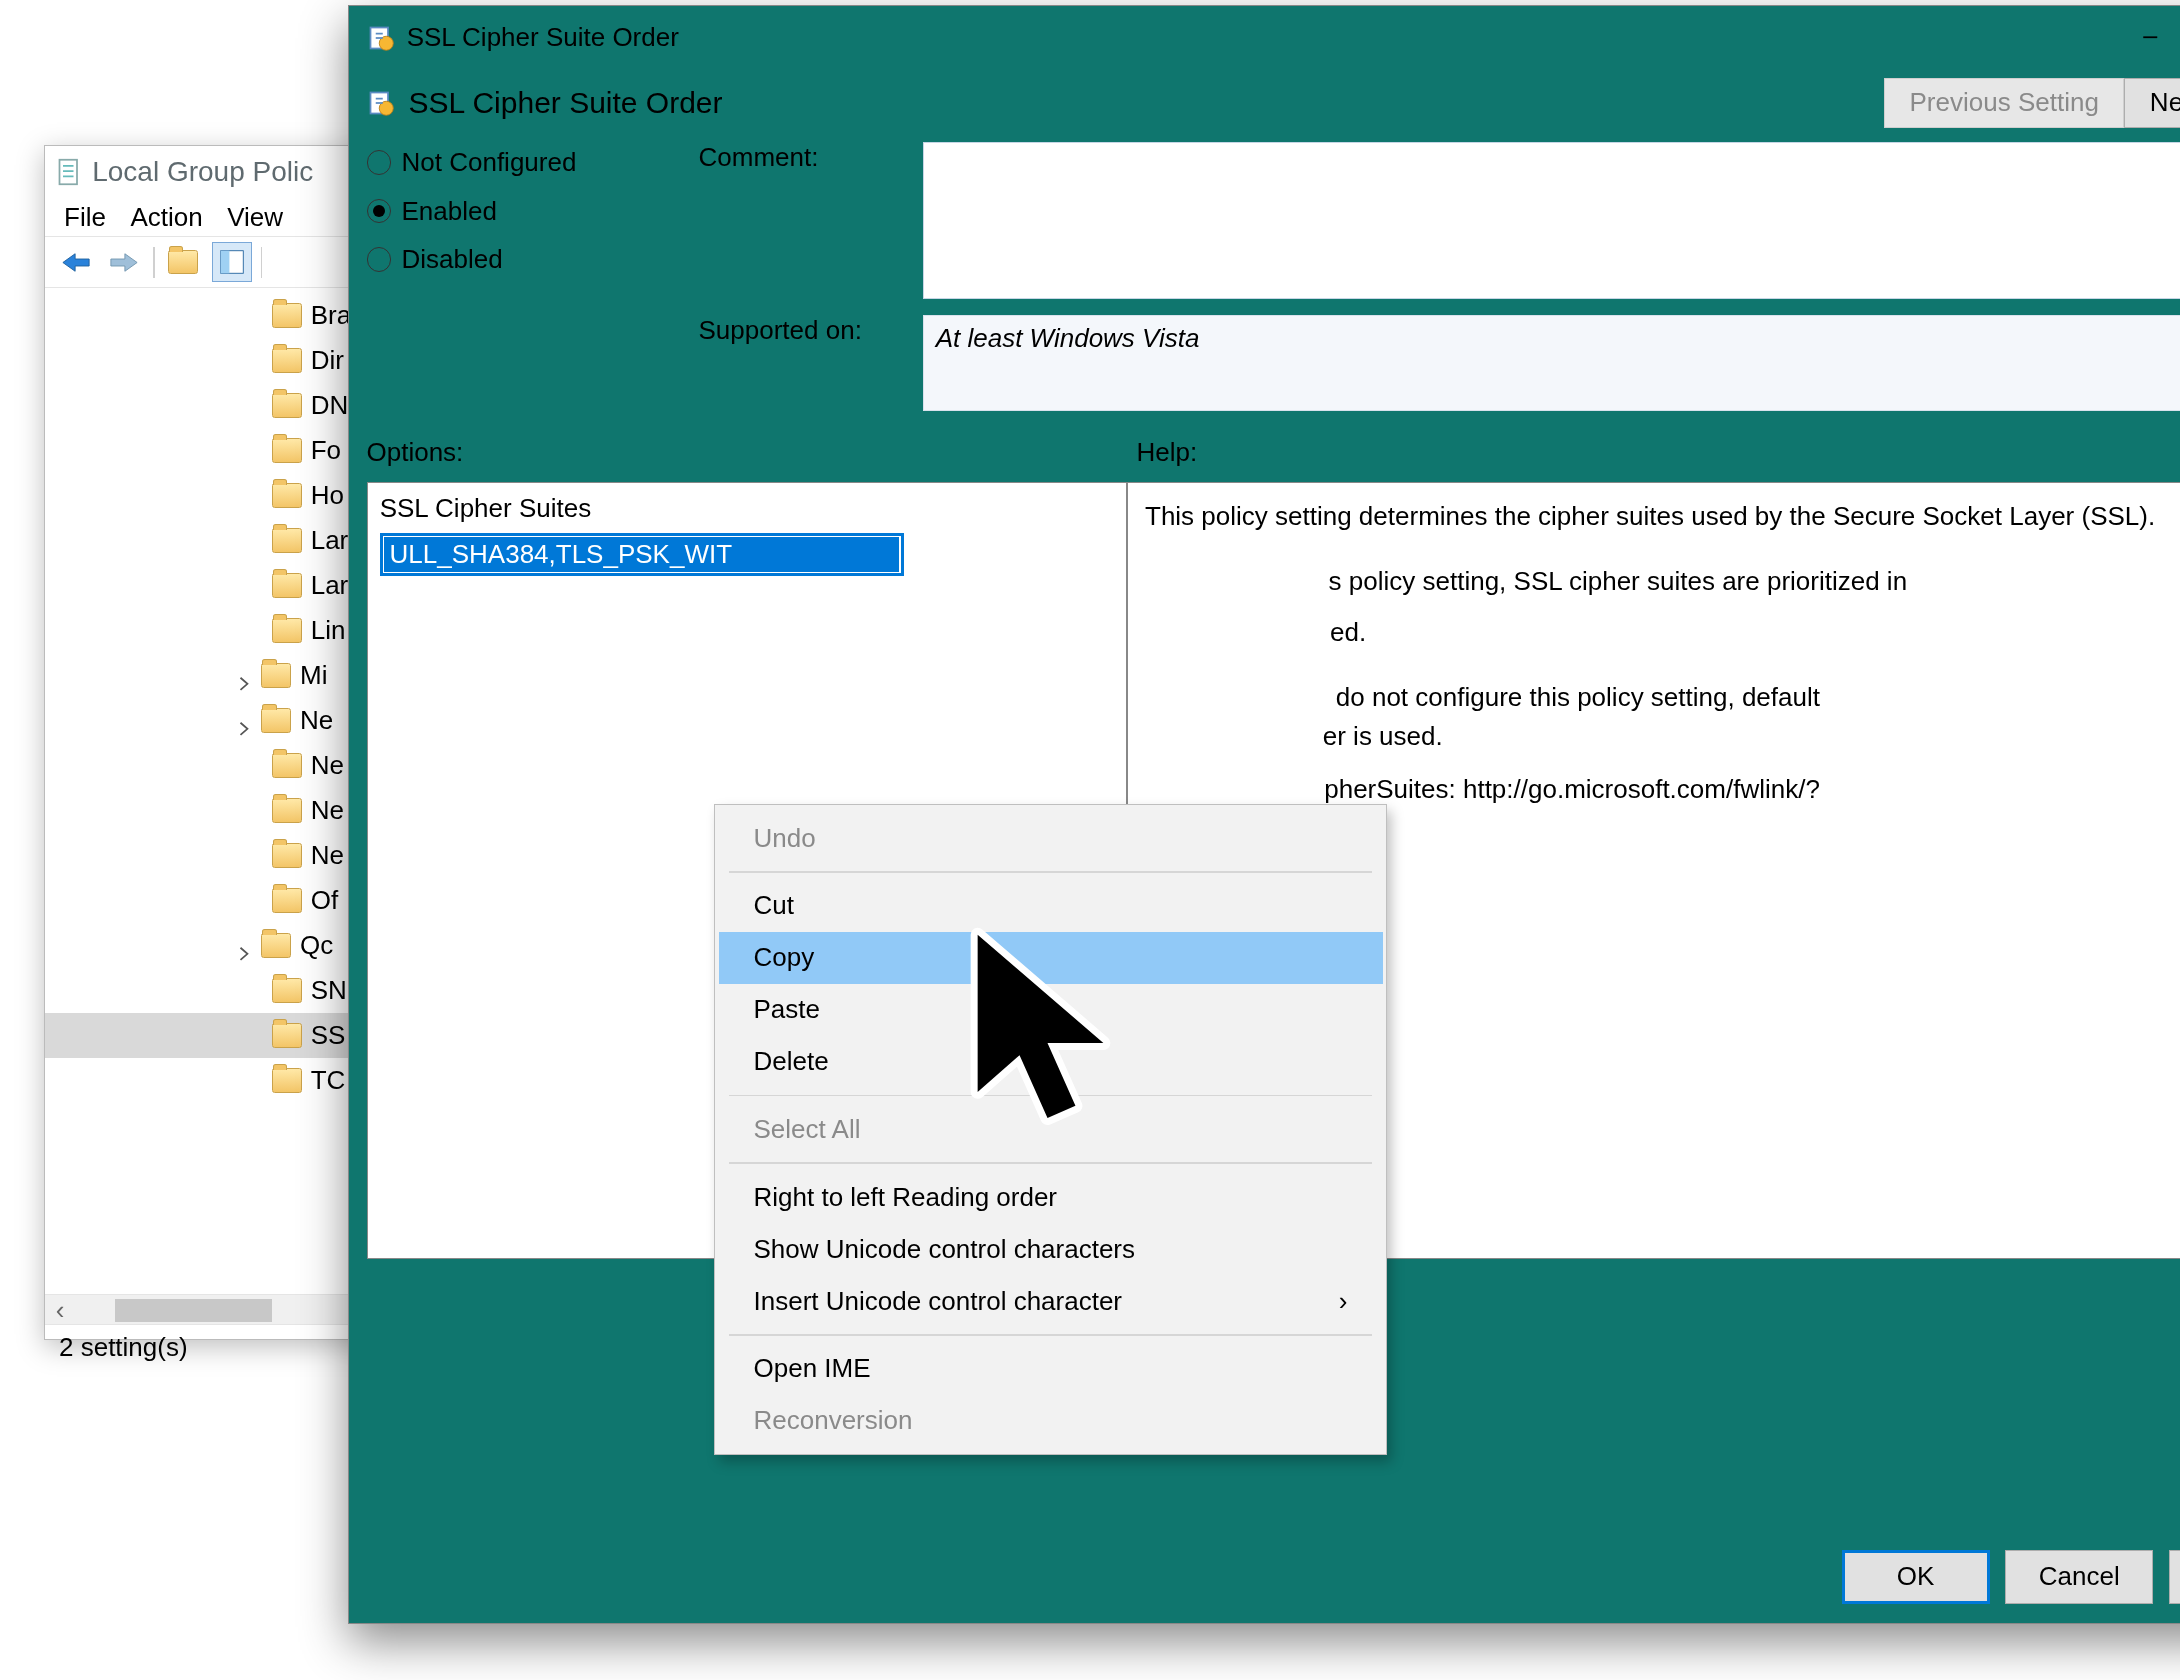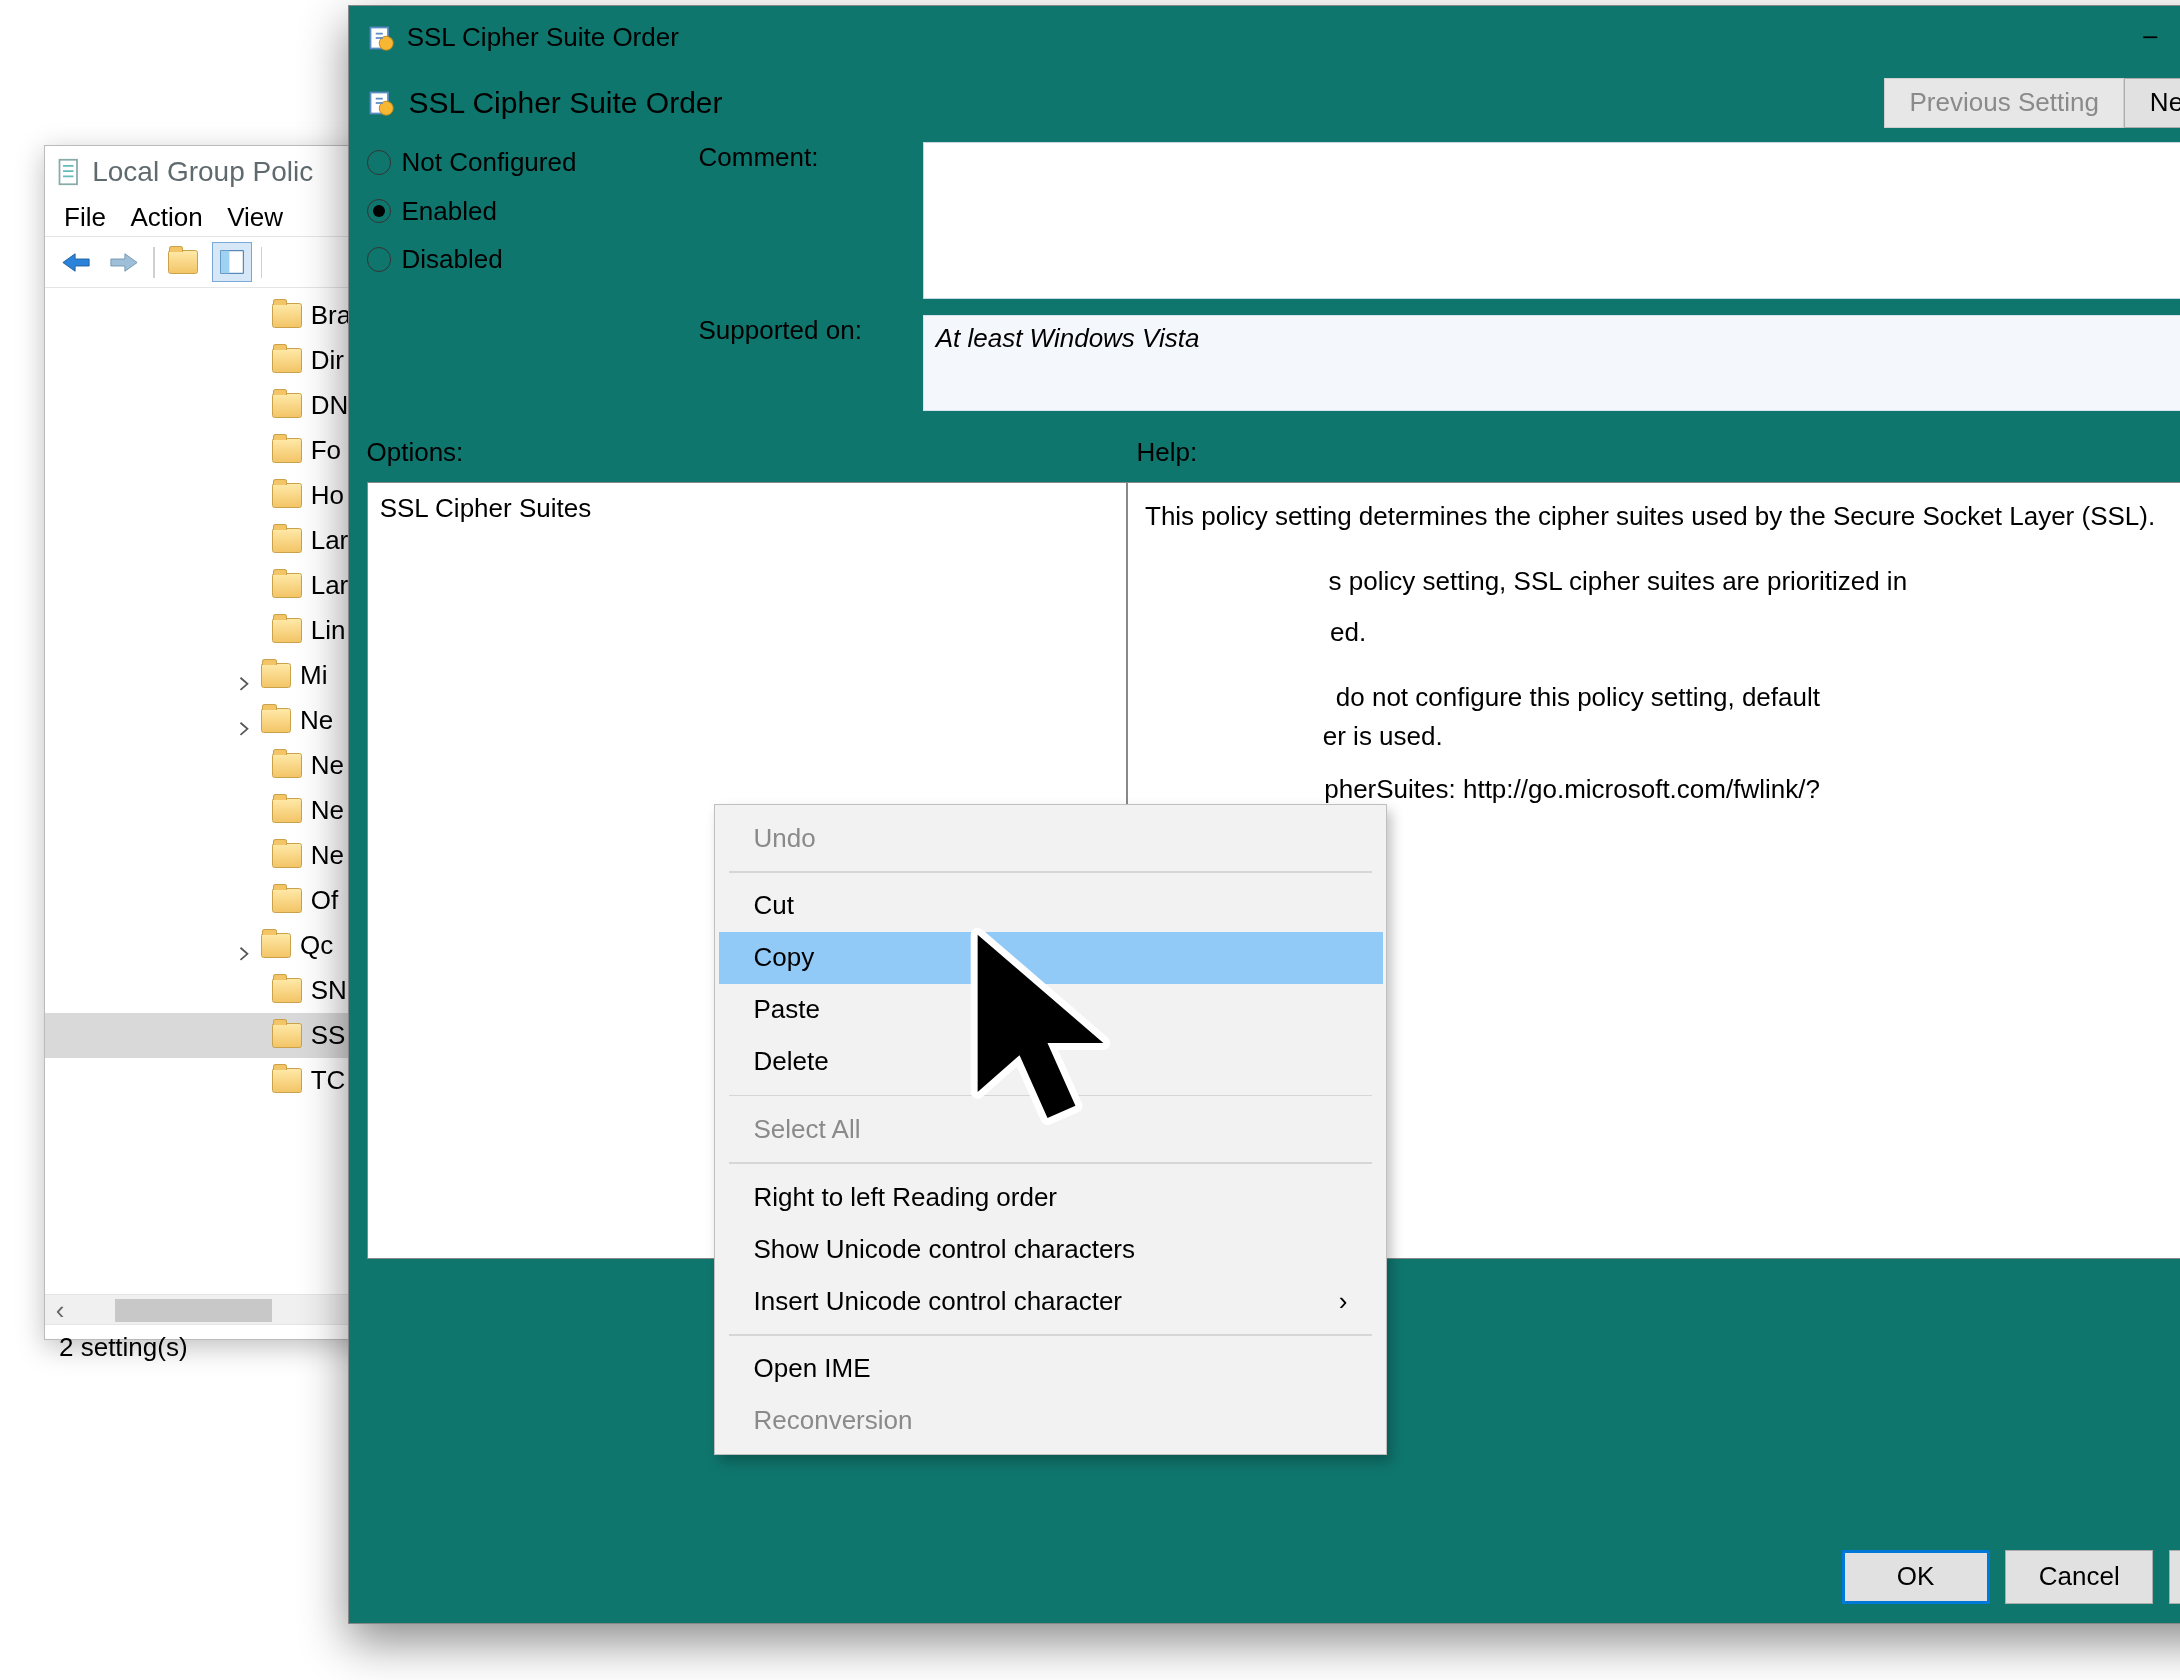--- a/index.html
+++ b/index.html
@@ -427,6 +427,9 @@
   <div class="panels">
     <div class="panel left">
       <div class="cipher-label">SSL Cipher Suites</div>
+      <div class="cipher-input-wrap">
+        <div class="cipher-input">ULL_SHA384,TLS_PSK_WIT</div>
+      </div>
     </div>
     <div class="panel right">
       <div>

